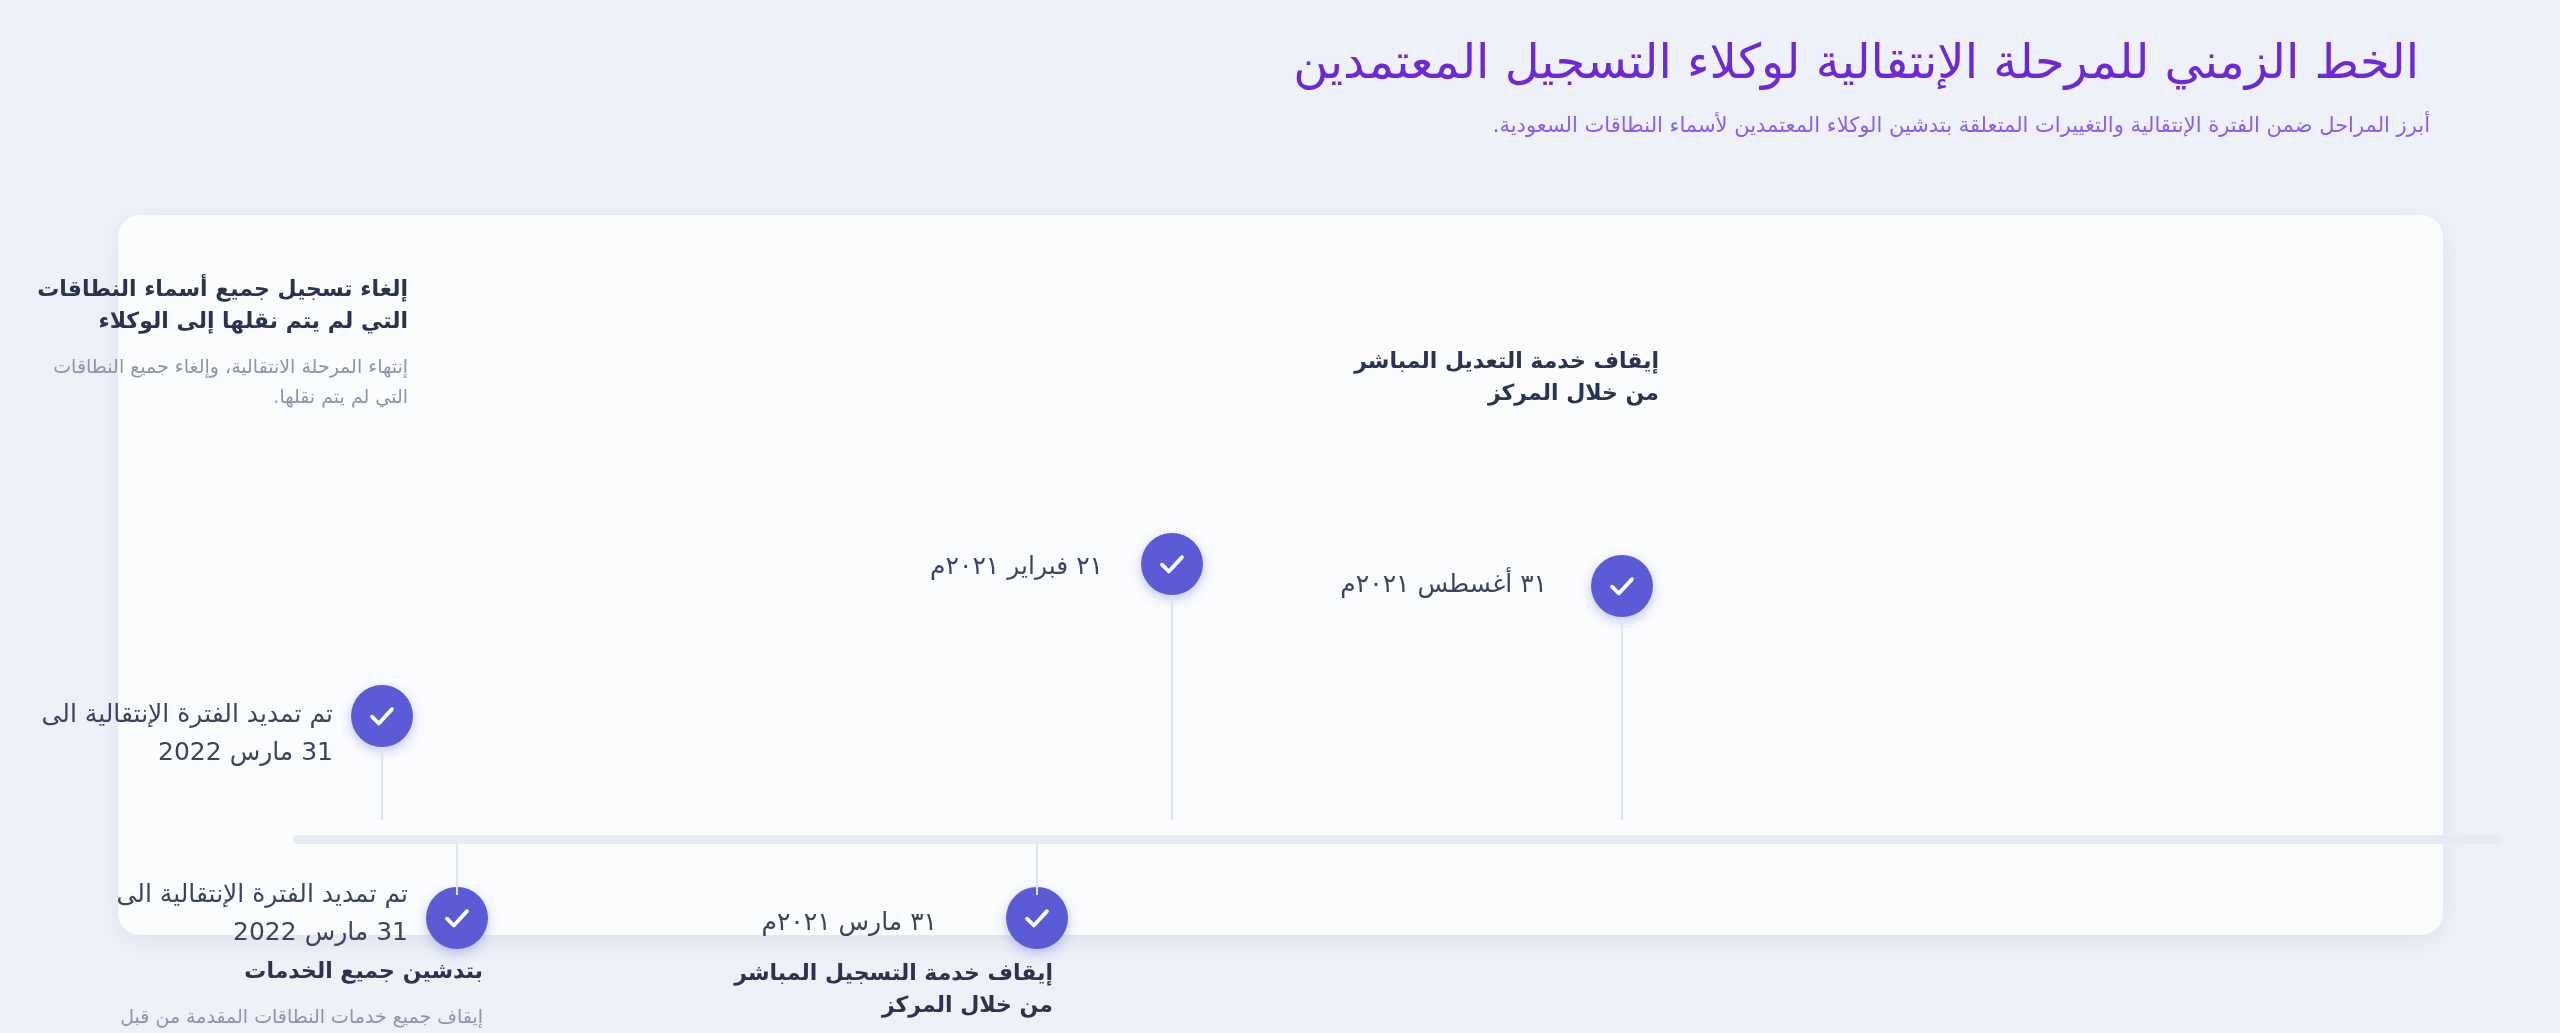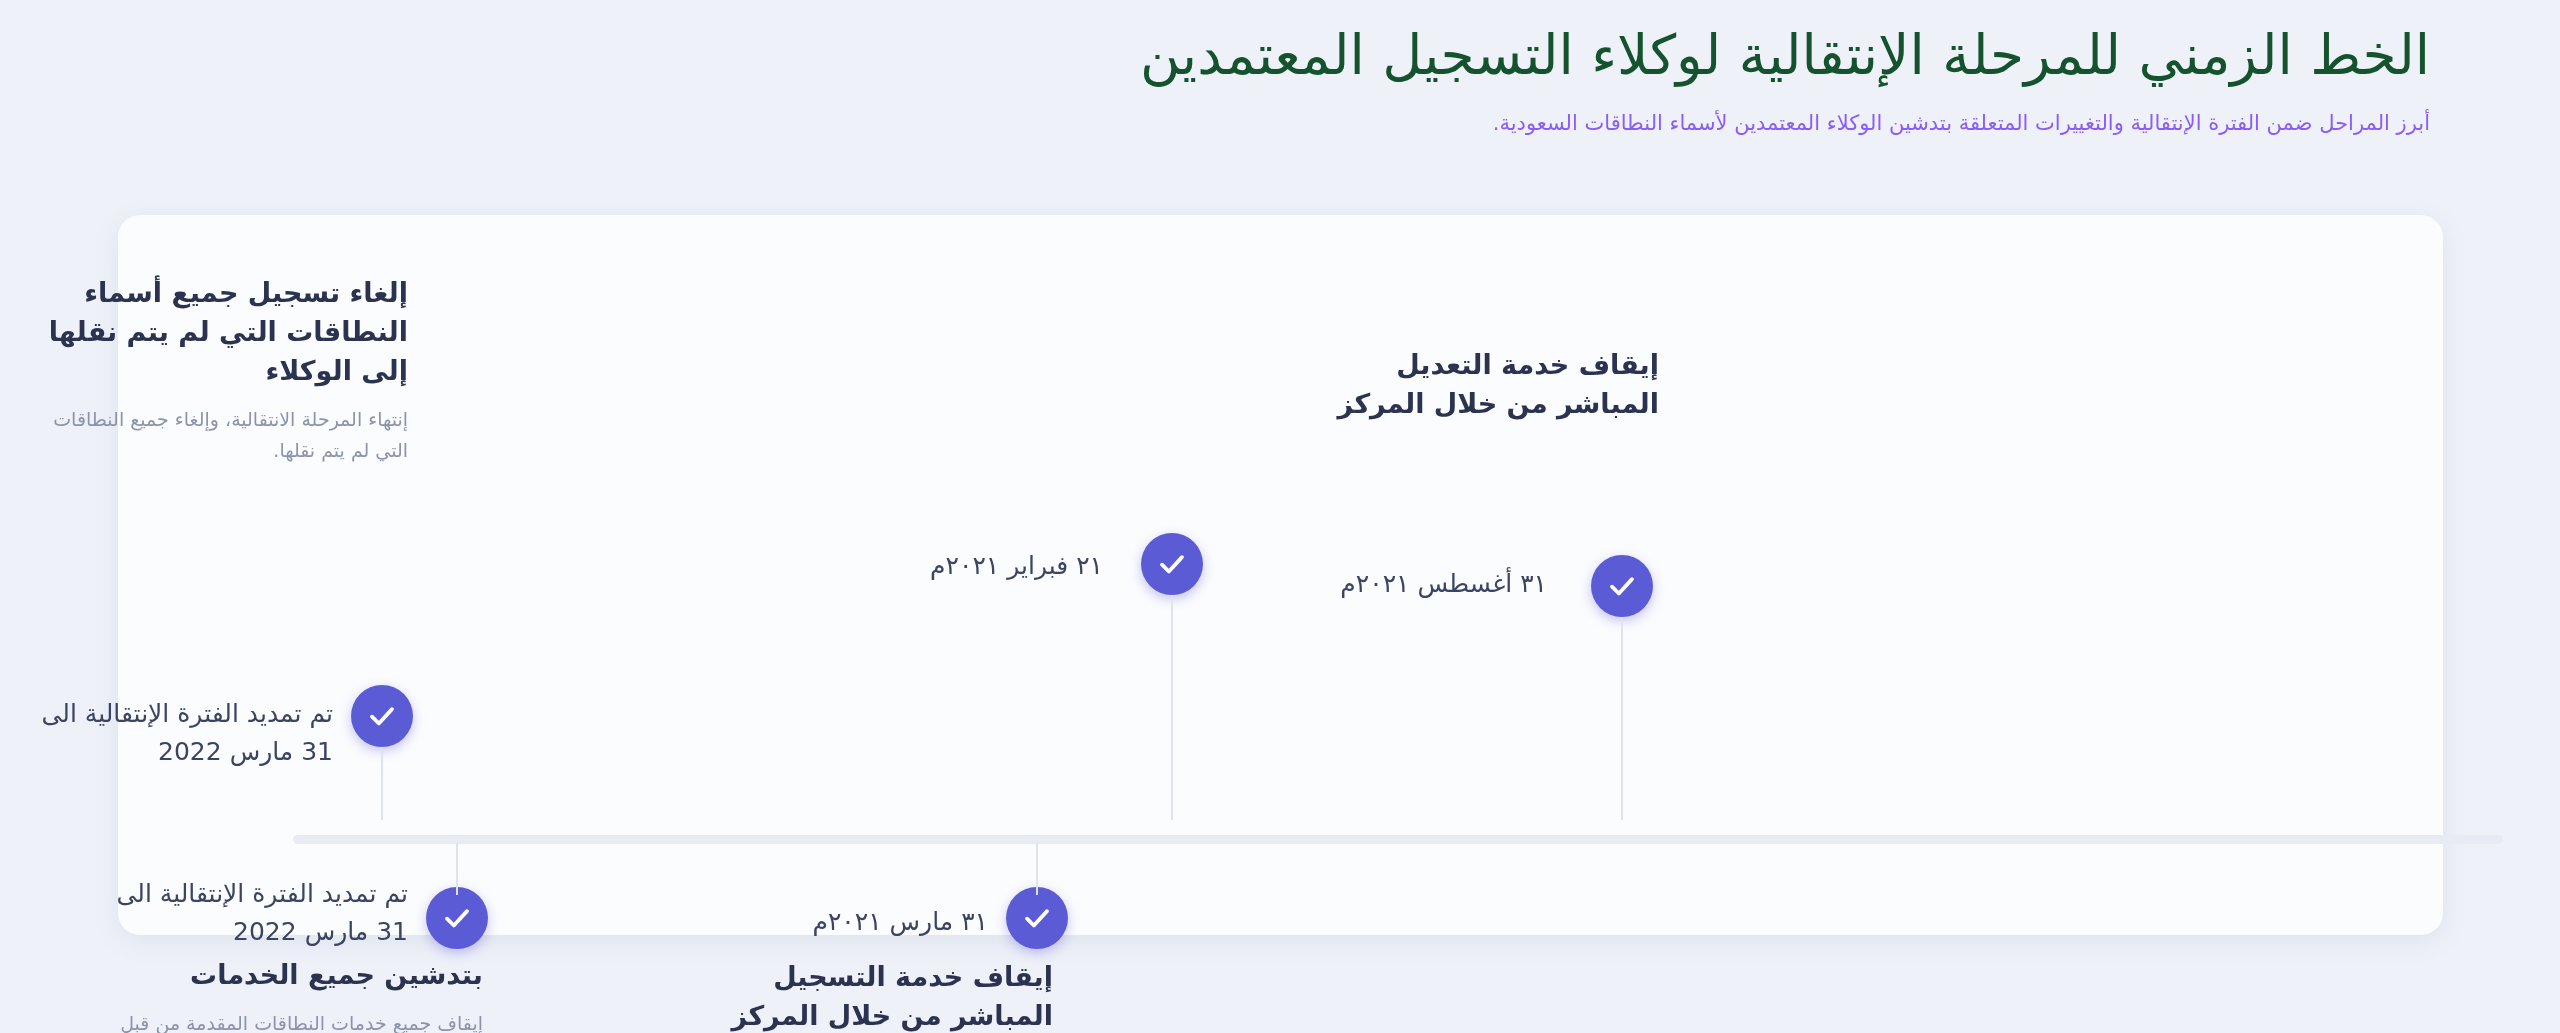--- a/index.html
+++ b/index.html
@@ -30,11 +30,11 @@
     text-align: right;
   }
   .header-title {
-    margin: 0;
-    font-size: 55px;
+    margin: 11px;
+    font-size: 48px;
     line-height: 1.35;
     font-weight: 400;
-    color: #14532d;
+    color: #6d28d9;
     letter-spacing: 0px;
   }
   .header-subtitle {

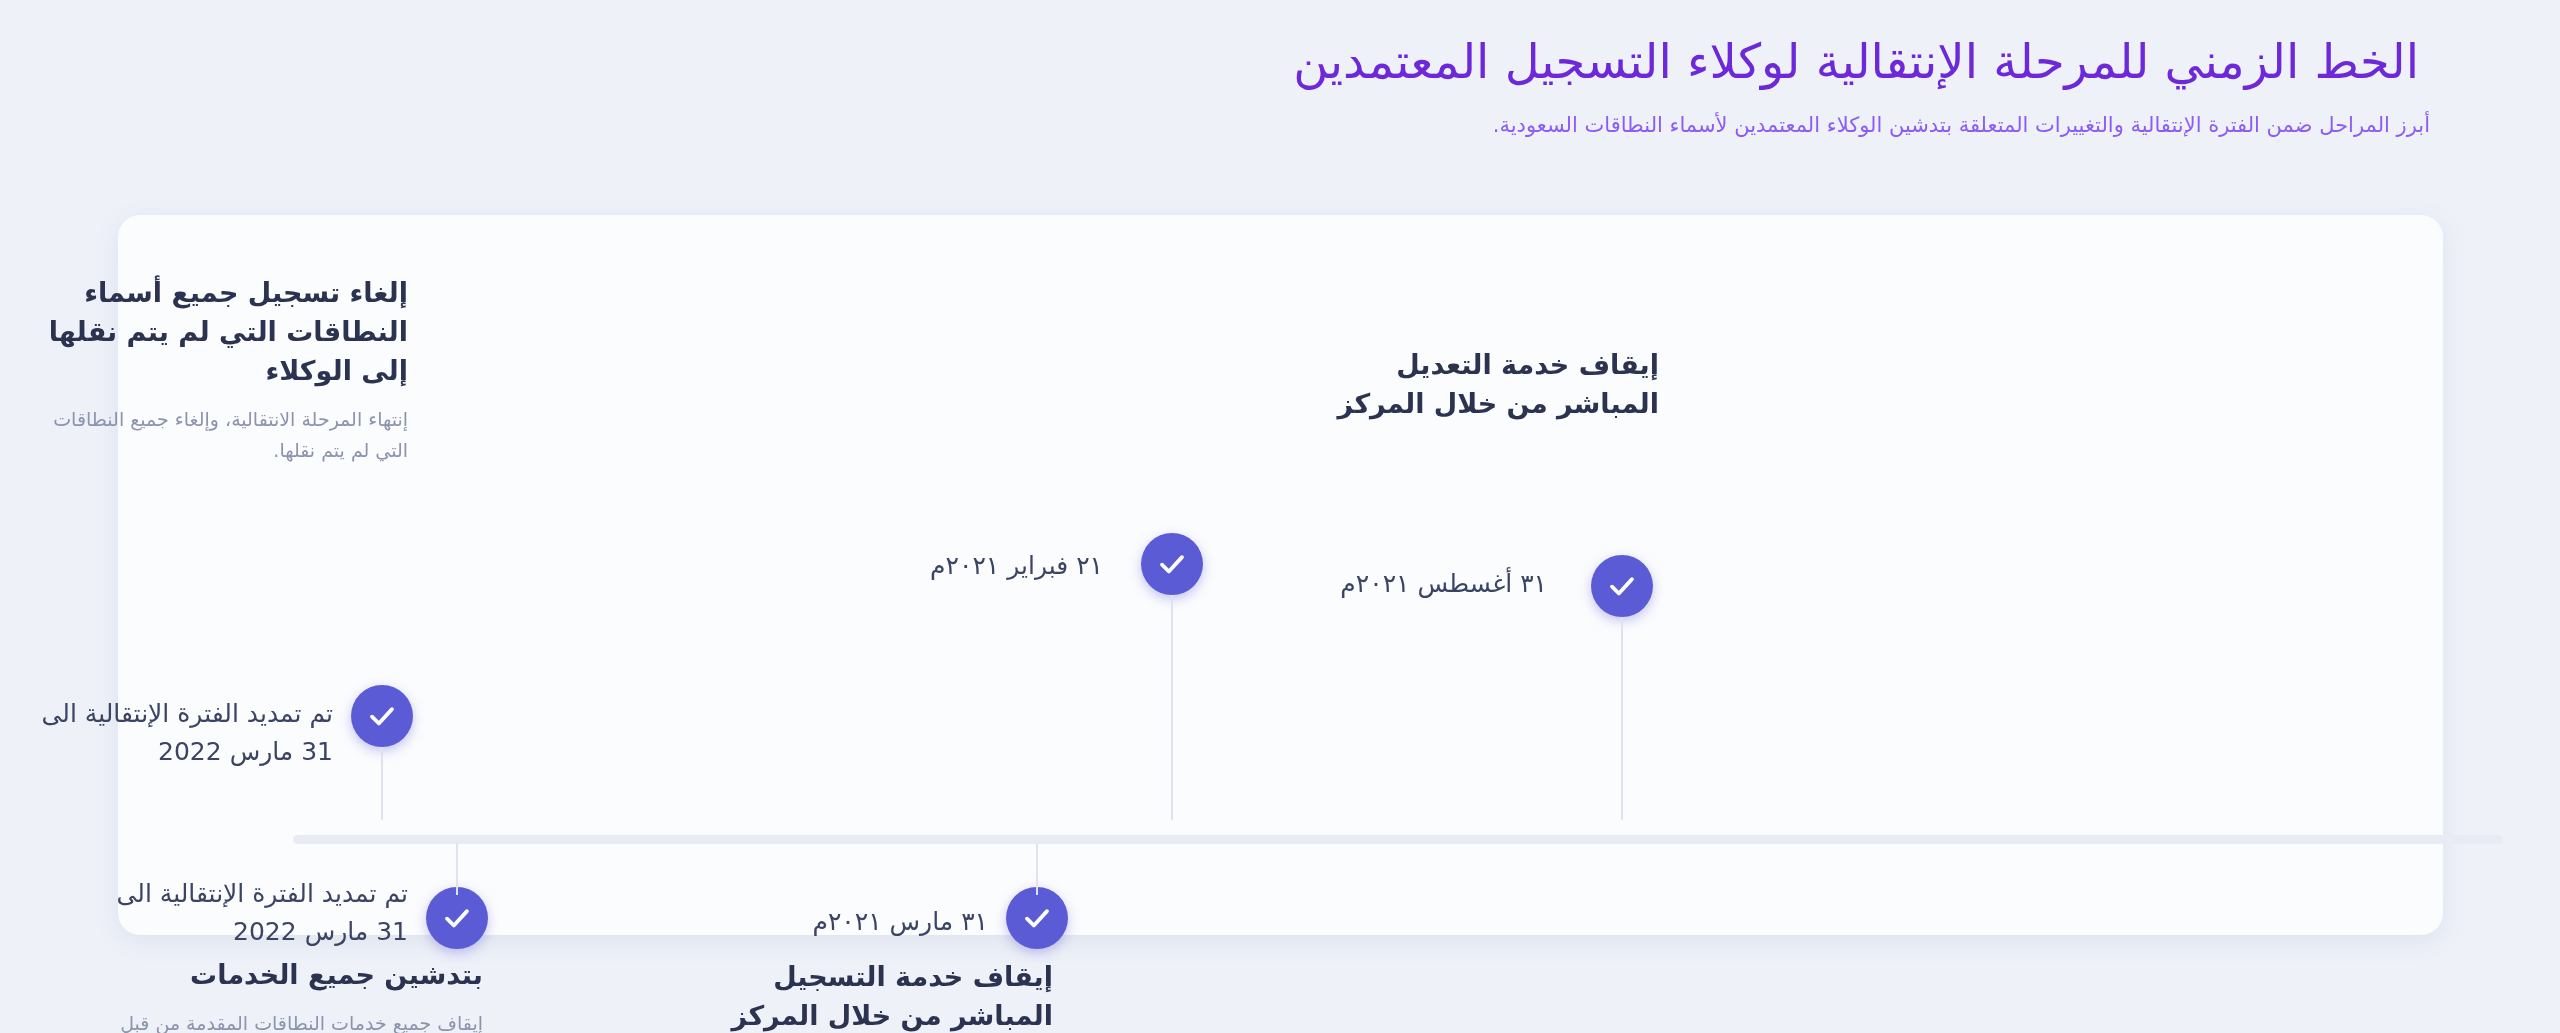--- a/index.html
+++ b/index.html
@@ -97,7 +97,7 @@
   }
   .event-title {
     margin: 0;
-    font-size: 27px;
+    font-size: 22px;
     font-weight: 700;
     line-height: 1.45;
     color: #2b3350;

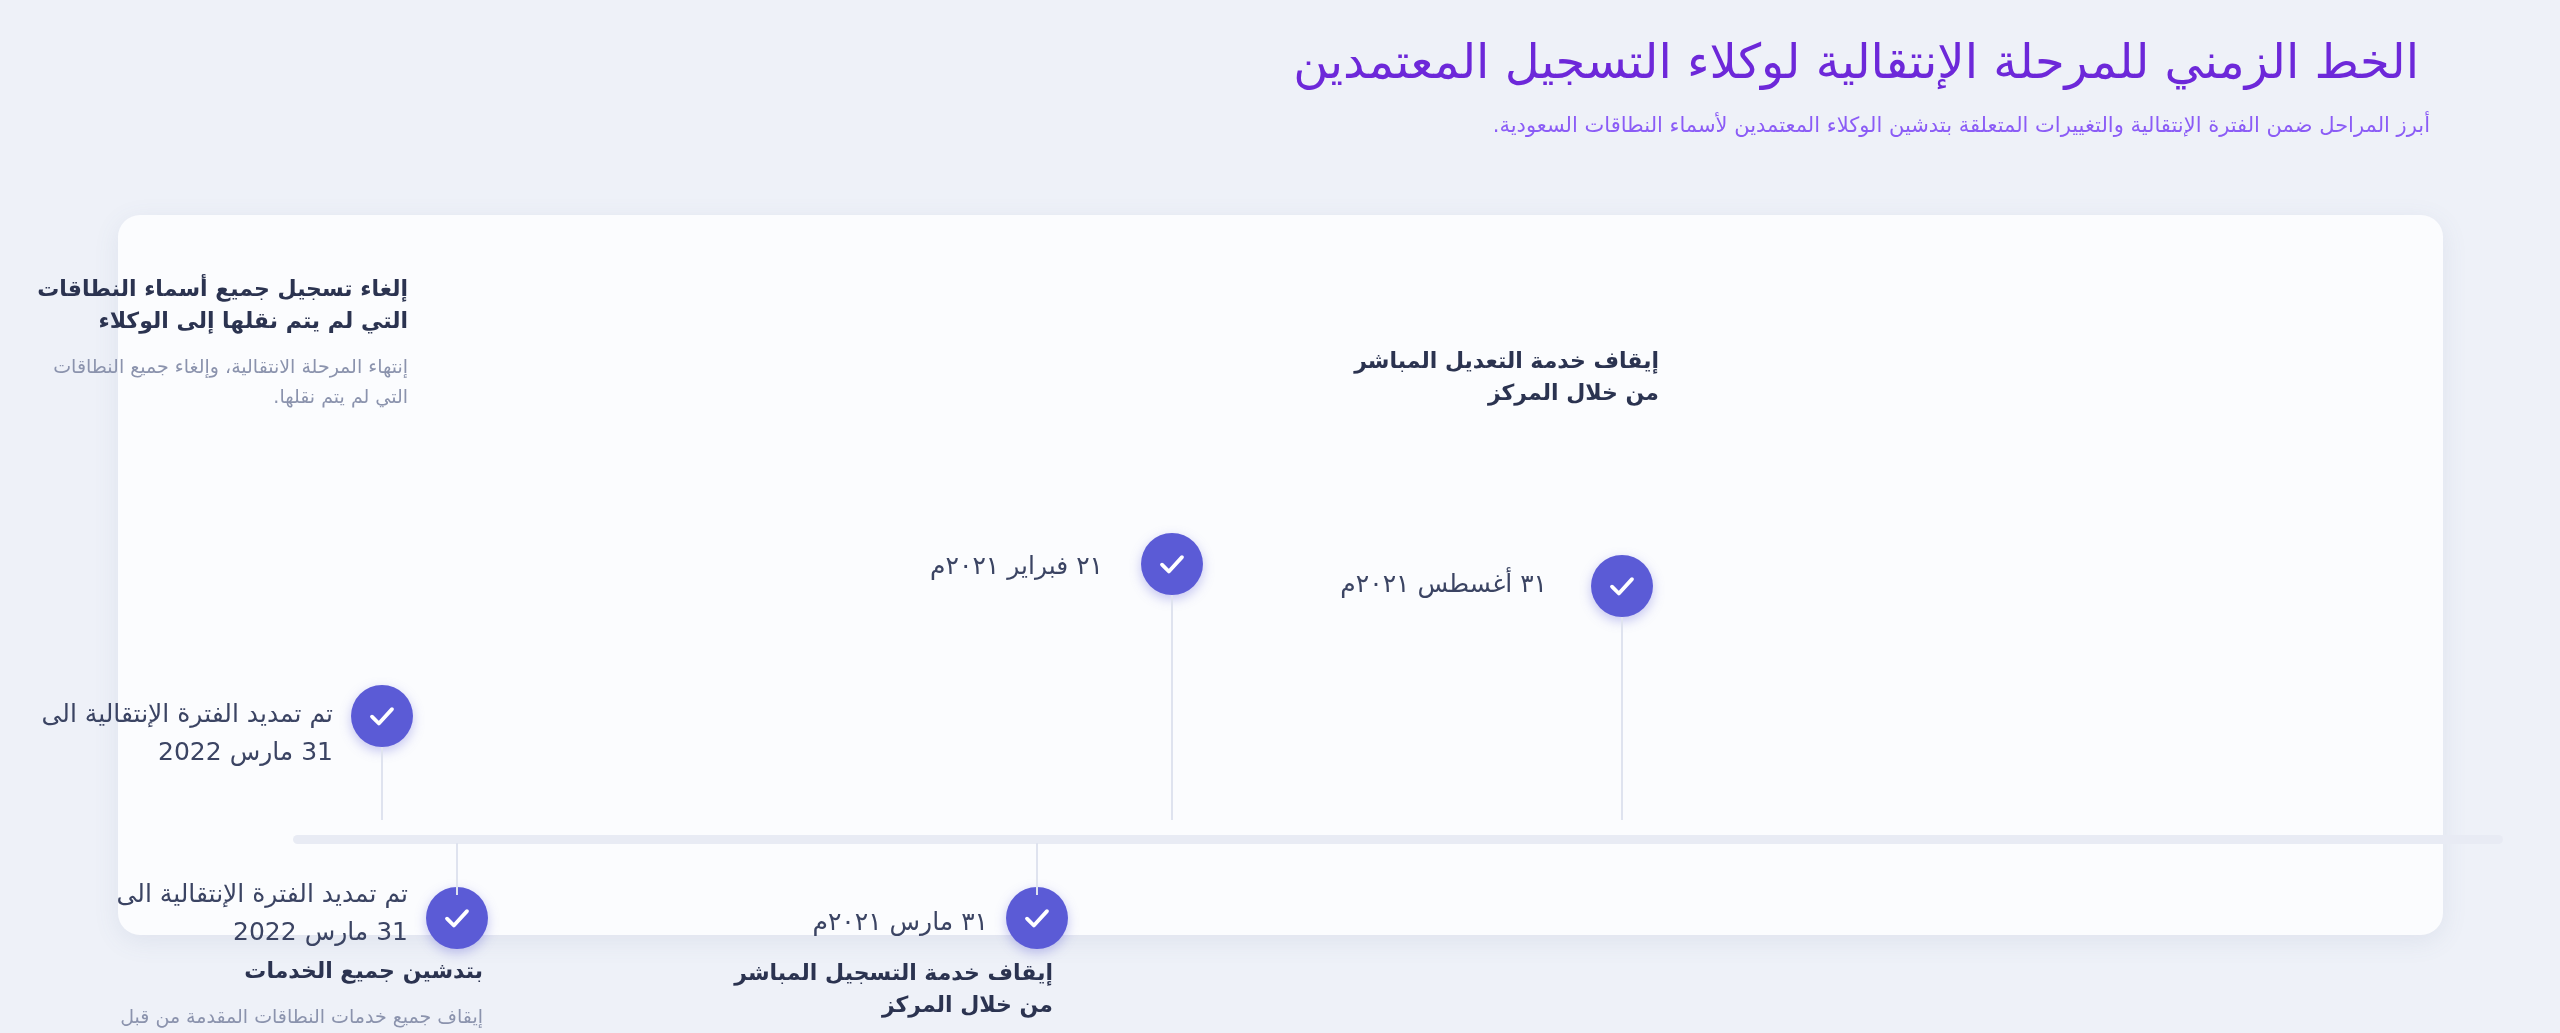--- a/index.html
+++ b/index.html
@@ -155,7 +155,7 @@
           </svg>
       </span>
     </div>
-    <div class="date-row" style="top:688px; right:1455px; width:330px;">
+    <div class="date-row" style="top:688px; right:1506px; width:330px;">
       <p class="event-date">٣١ مارس ٢٠٢١م</p>
     </div>
     <div class="event" style="top:742px; right:1390px; width:345px;">

